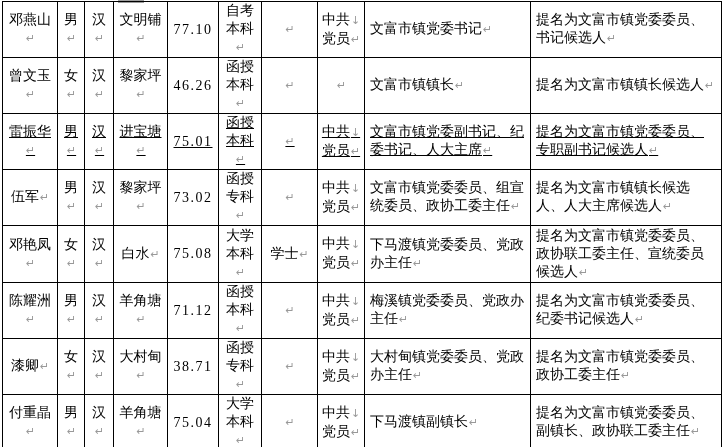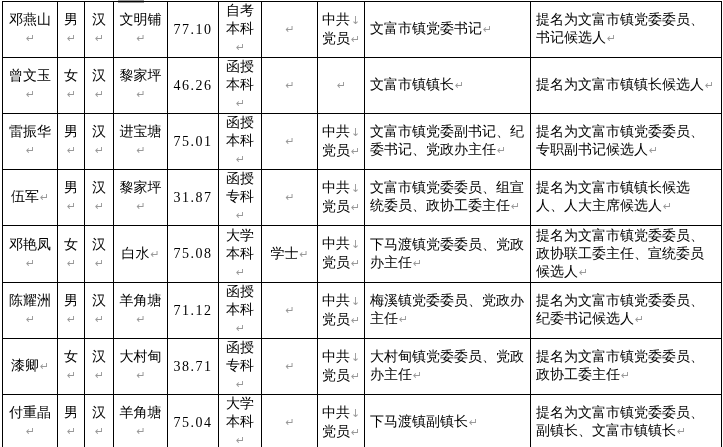--- a/index.html
+++ b/index.html
@@ -69,7 +69,7 @@
         <td class="l"><span>文富市镇镇长</span><span class="mk">↵</span></td>
         <td class="l"><span>提名为文富市镇镇长候选人</span><span class="mk">↵</span></td>
       </tr>
-      <tr style="height: 40px;">
+      <tr style="height: 40px; text-decoration: underline;">
         <td class="c"><span>雷振华</span><span class="mk">↵</span></td>
         <td class="c"><span>男</span><span class="mk">↵</span></td>
         <td class="c"><span>汉</span><span class="mk">↵</span></td>

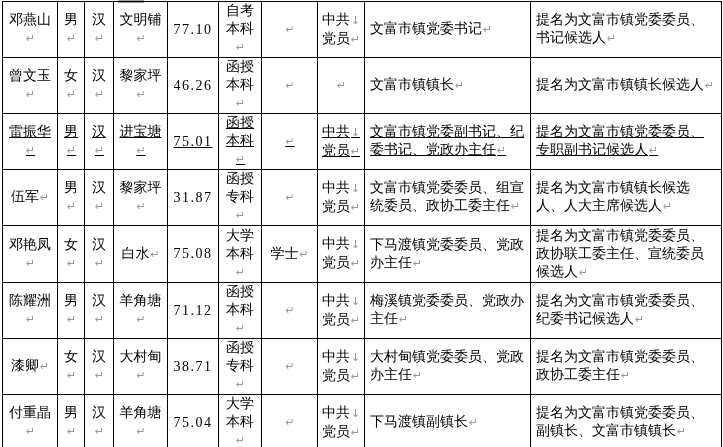--- a/index.html
+++ b/index.html
@@ -78,7 +78,7 @@
         <td class="c"><span>函授</span><br><span>本科</span><span class="mk">↵</span></td>
         <td class="c"><span class="mk">↵</span></td>
         <td class="c"><span>中共</span><span class="mk">↓</span><br><span>党员</span><span class="mk">↵</span></td>
-        <td class="l"><span>文富市镇党委副书记、纪委书记、党政办主任</span><span class="mk">↵</span></td>
+        <td class="l"><span>文富市镇党委副书记、纪委书记、人大主席</span><span class="mk">↵</span></td>
         <td class="l"><span>提名为文富市镇党委委员、专职副书记候选人</span><span class="mk">↵</span></td>
       </tr>
       <tr style="height: 39px;">

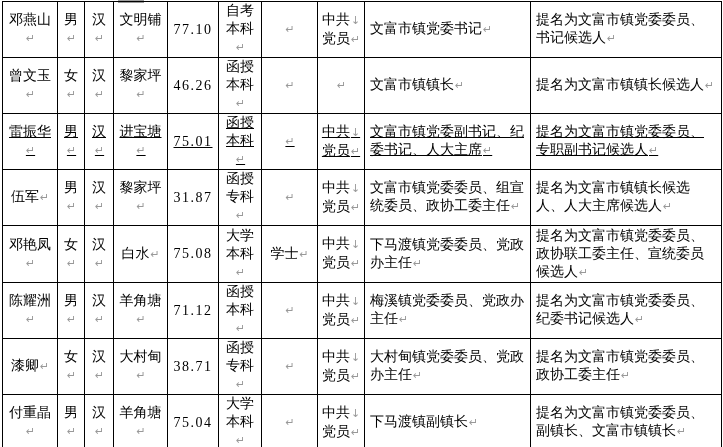--- a/index.html
+++ b/index.html
@@ -86,7 +86,7 @@
         <td class="c"><span>男</span><span class="mk">↵</span></td>
         <td class="c"><span>汉</span><span class="mk">↵</span></td>
         <td class="c"><span>黎家坪</span><span class="mk">↵</span></td>
-        <td class="c score"><span>31.87</span></td>
+        <td class="c score"><span>73.02</span></td>
         <td class="c"><span>函授</span><br><span>专科</span><span class="mk">↵</span></td>
         <td class="c"><span class="mk">↵</span></td>
         <td class="c"><span>中共</span><span class="mk">↓</span><br><span>党员</span><span class="mk">↵</span></td>

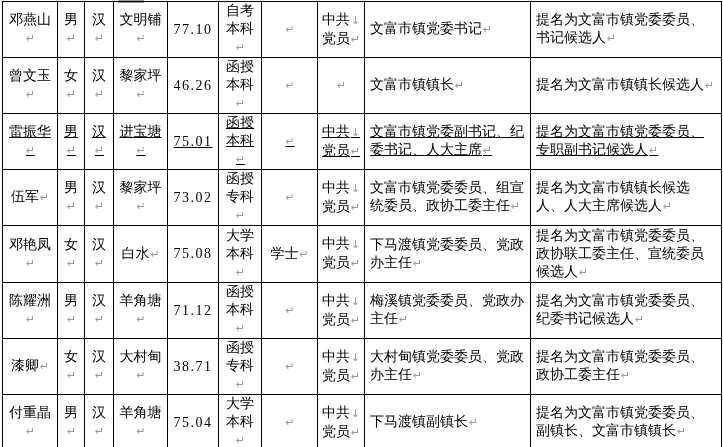--- a/index.html
+++ b/index.html
@@ -139,7 +139,7 @@
         <td class="c"><span class="mk">↵</span></td>
         <td class="c"><span>中共</span><span class="mk">↓</span><br><span>党员</span><span class="mk">↵</span></td>
         <td class="l"><span>下马渡镇副镇长</span><span class="mk">↵</span></td>
-        <td class="l"><span>提名为文富市镇党委委员、副镇长、文富市镇镇长</span><span class="mk">↵</span></td>
+        <td class="l"><span>提名为文富市镇党委委员、副镇长、政协联工委主任</span><span class="mk">↵</span></td>
       </tr>
     </tbody>
 </table>

